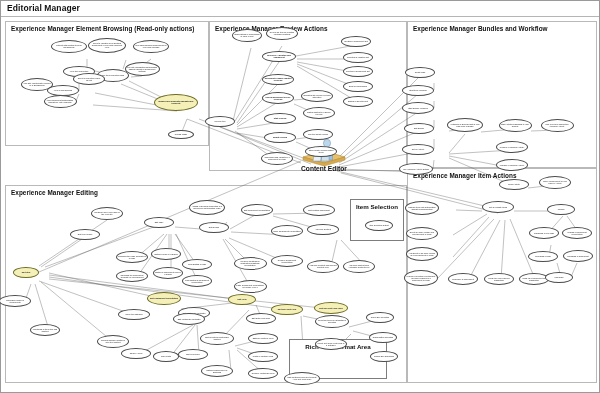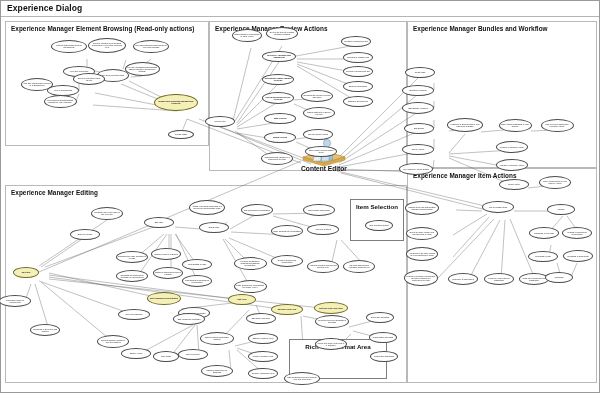--- a/index.html
+++ b/index.html
@@ -51,7 +51,7 @@
 <div id="page">
 
   <div class="title-band">
-    <div class="t">Experience Dialog</div>
+    <div class="t">Editorial Manager</div>
   </div>
 
   <div class="pkg" style="left:4px;top:20px;width:204px;height:125px;">

